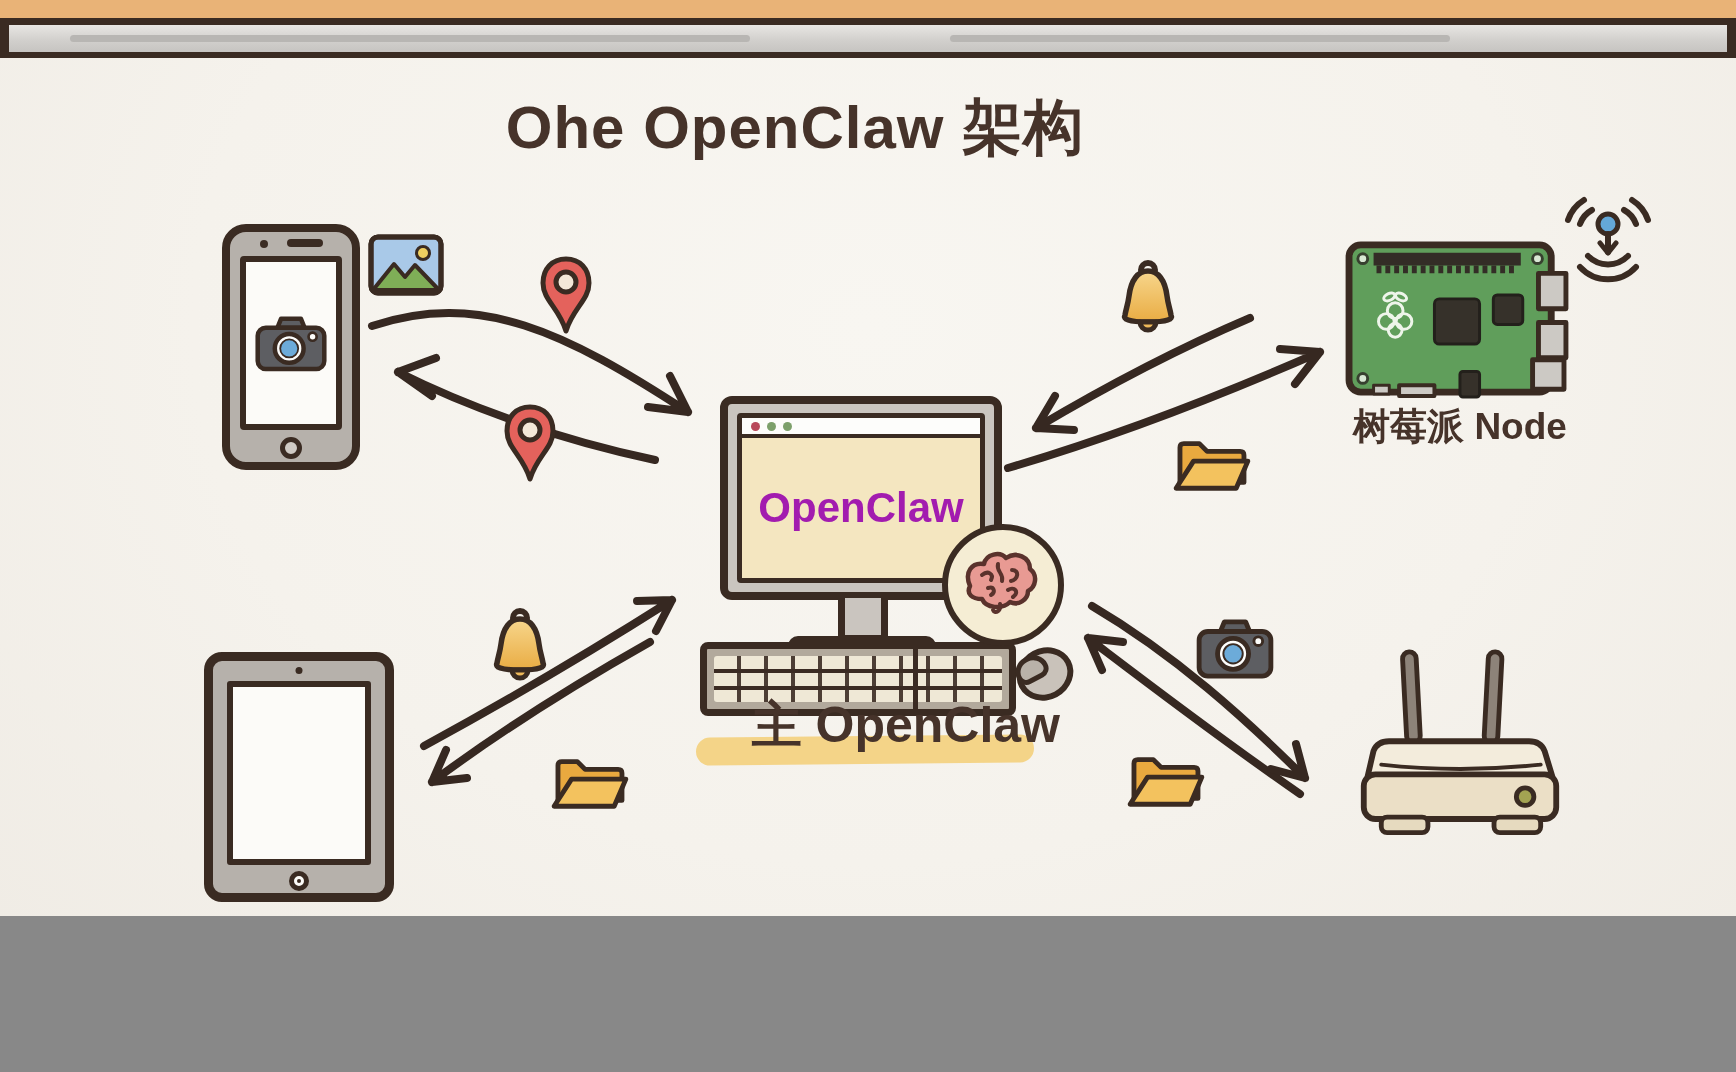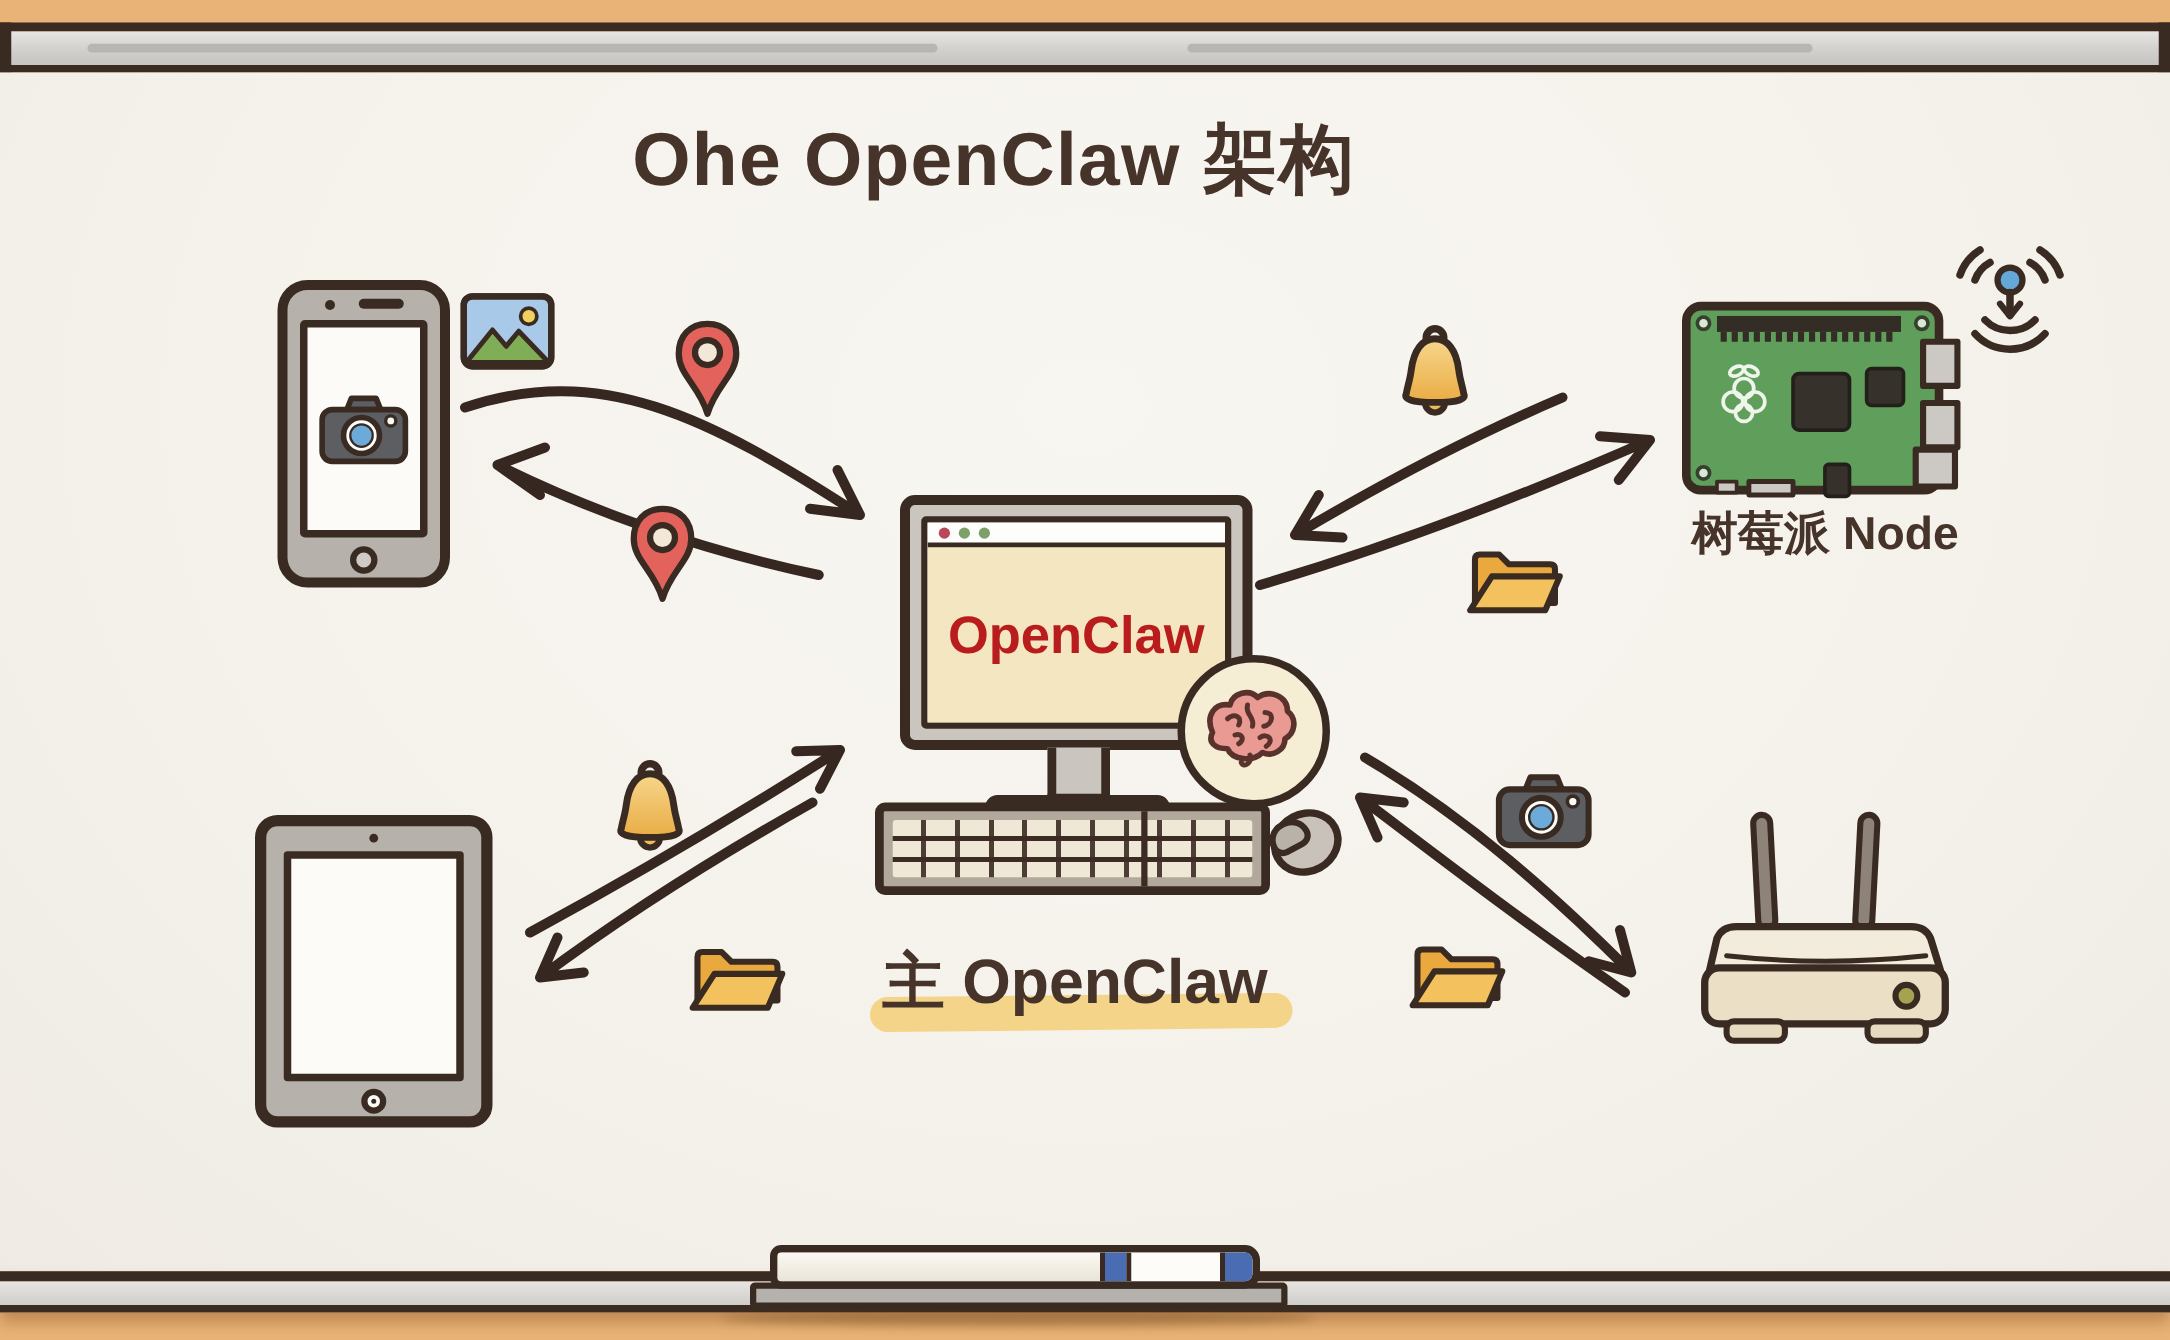--- a/index.html
+++ b/index.html
@@ -13,7 +13,7 @@
   }
   *{margin:0;padding:0;box-sizing:border-box;}
   body{background:#888;font-family:"Liberation Sans","DejaVu Sans",sans-serif;}
-  .stage{position:relative;width:1736px;height:1072px;overflow:hidden;background:var(--wall);padding-left:11px;}
+  .stage{position:relative;width:1736px;height:916px;overflow:hidden;background:var(--wall);padding-left:11px;}
   .abs{position:absolute;}
   
   .rail-top{left:0;right:0;top:18px;height:40px;background:linear-gradient(180deg,#e8e6e3,#d2d0cd 55%,#c6c4c1);

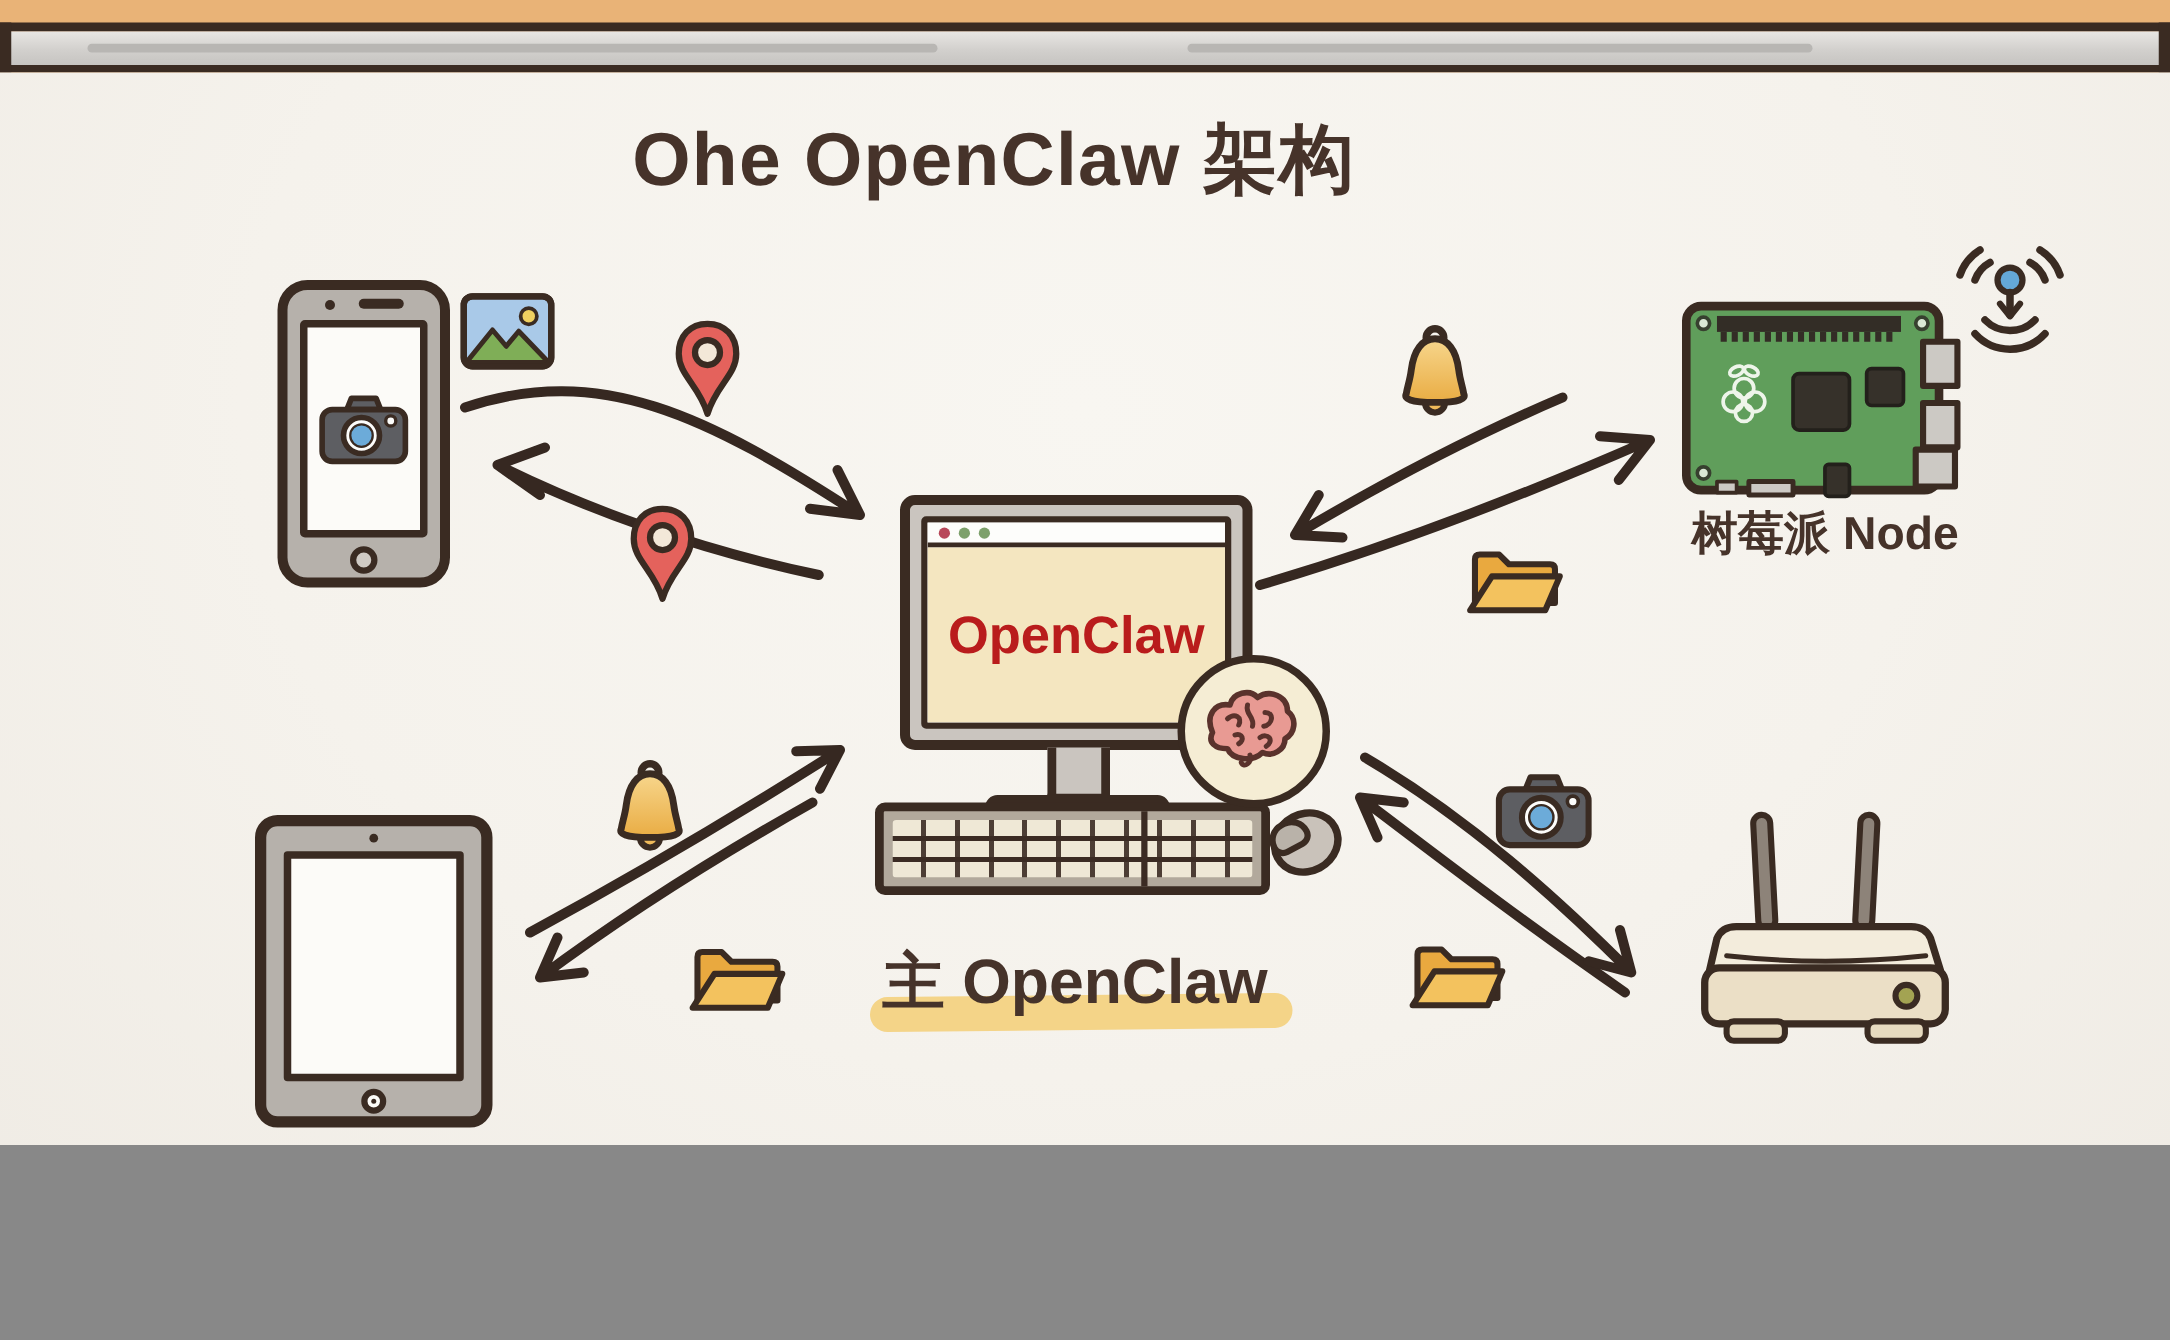--- a/index.html
+++ b/index.html
@@ -53,7 +53,7 @@
   .titlebar{height:20px;background:#fdfdfb;border-bottom:4px solid var(--ink);display:flex;align-items:center;gap:7px;padding-left:9px;}
   .titlebar b{width:9px;height:9px;border-radius:50%;display:block;}
   .screenbody{flex:1;background:var(--screen_cream);display:flex;align-items:center;justify-content:center;
-    font-size:42px;font-weight:bold;color:#b91c1c;}
+    font-size:42px;font-weight:bold;color:#a21caf;}
   .stand{left:838px;top:598px;width:50px;height:44px;background:var(--monitor_gray);border:7px solid var(--ink);border-top:none;}
   .base{left:788px;top:636px;width:148px;height:24px;background:var(--monitor_gray);border:7px solid var(--ink);border-radius:10px;}
   .keyboard{left:700px;top:642px;width:316px;height:74px;background:#b2a99c;border:7px solid var(--ink);border-radius:8px;padding:7px;}

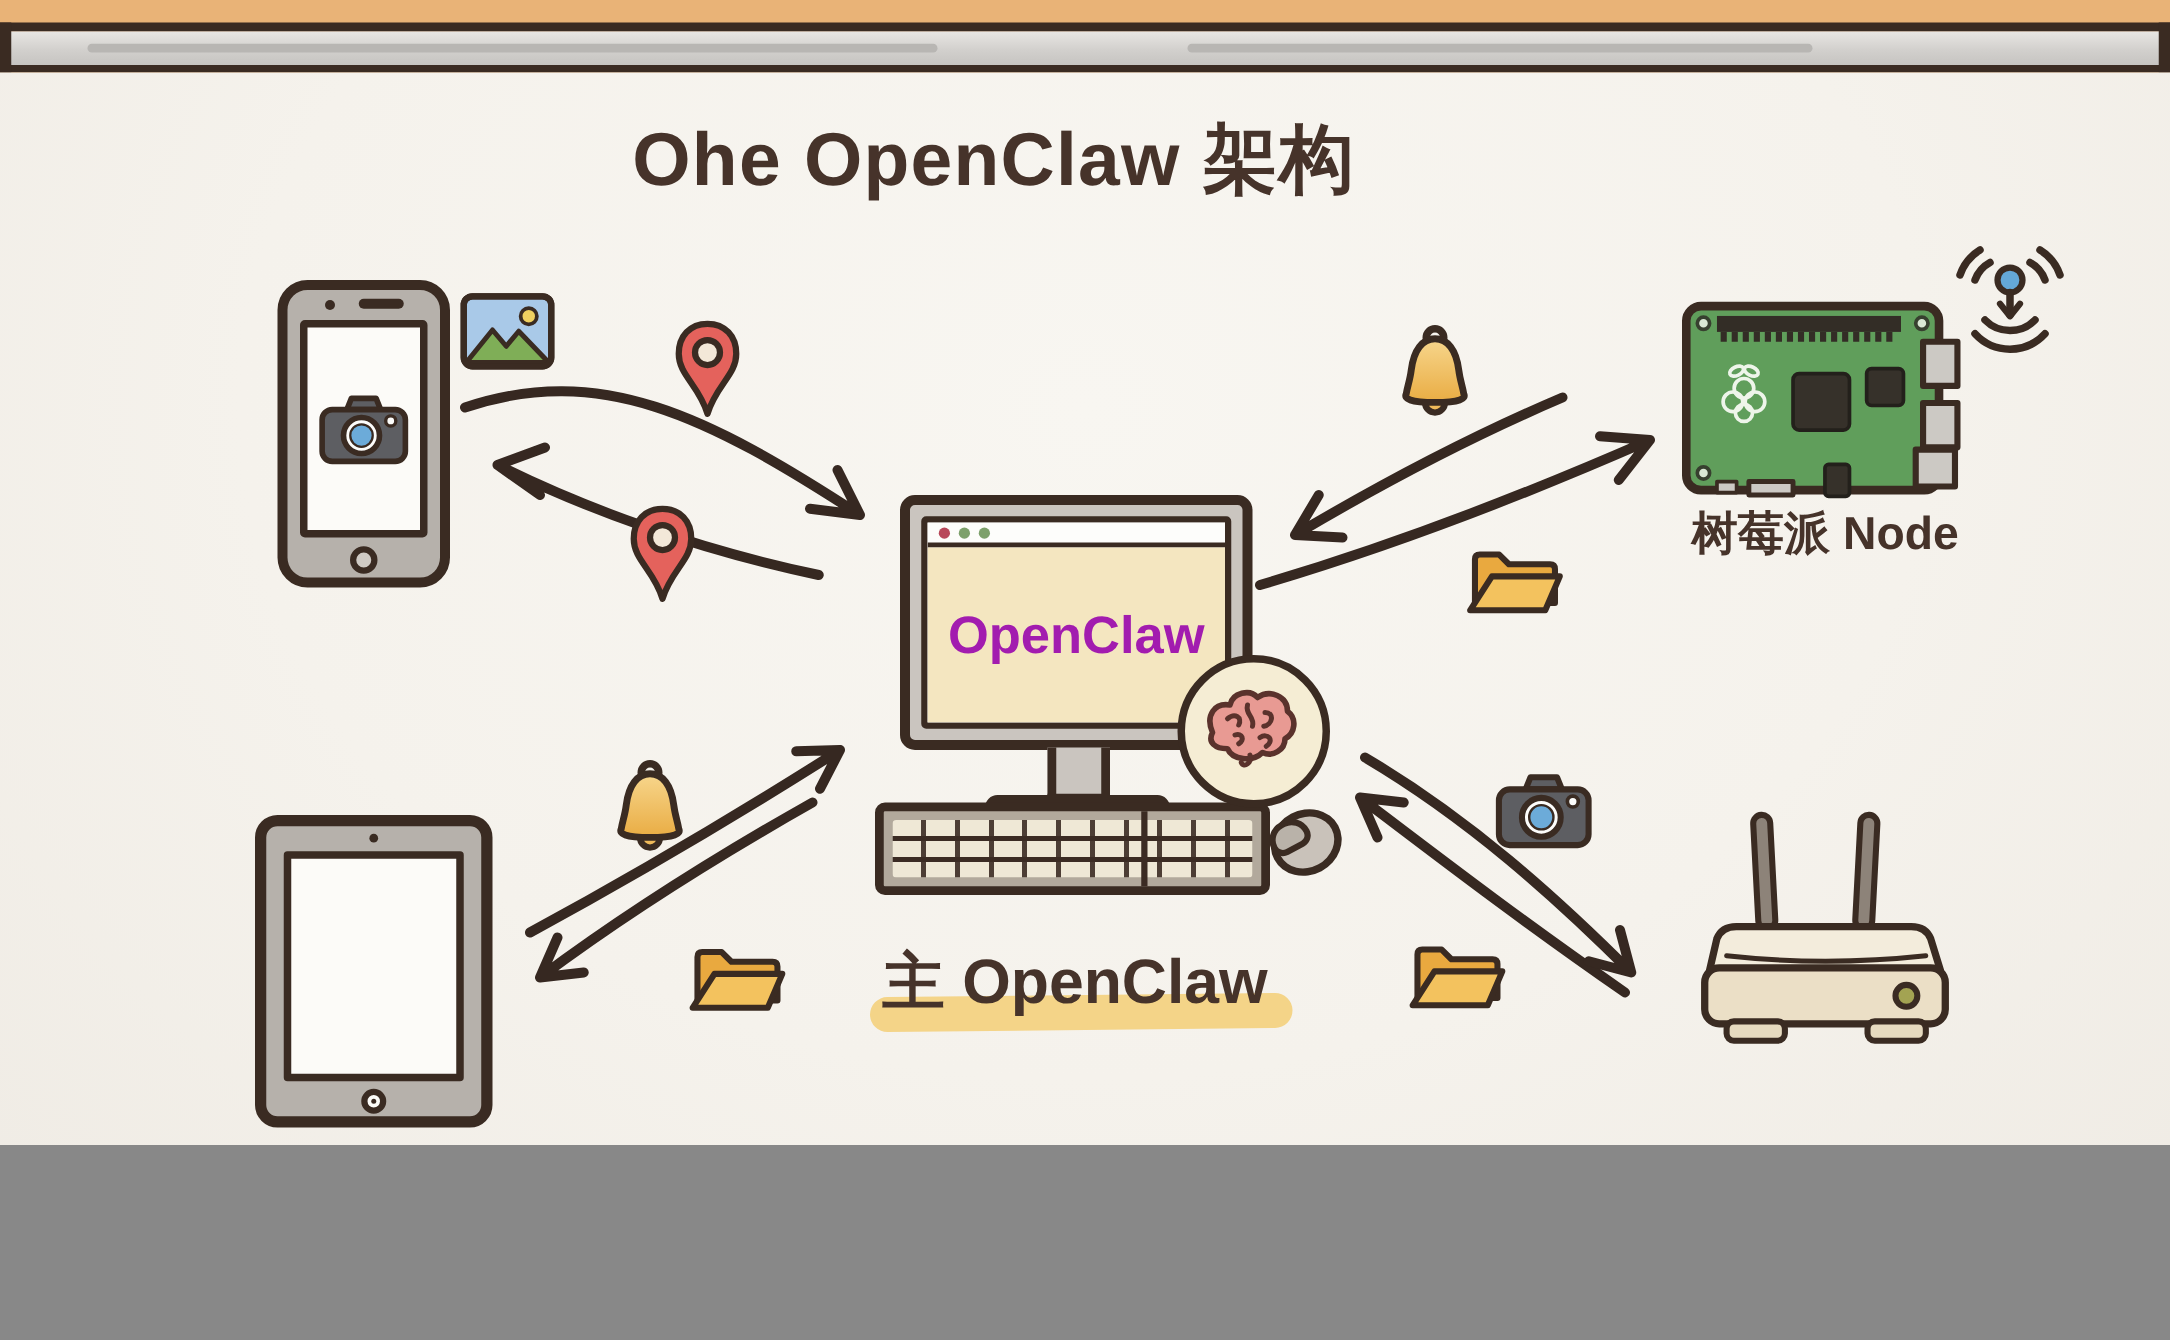--- a/index.html
+++ b/index.html
@@ -67,7 +67,7 @@
   .mouse i{position:absolute;left:-4px;top:-4px;width:34px;height:26px;background:#b9b2a9;
     border:5px solid var(--ink);border-radius:16px 16px 10px 10px;display:block;}
   
-  .caption{left:660px;top:752px;width:400px;text-align:center;font-size:50px;}
+  .caption{left:660px;top:692px;width:400px;text-align:right;font-size:50px;}
   .caption .hl{position:absolute;left:36px;right:26px;top:44px;height:28px;background:var(--highlight);
     border-radius:14px;transform:rotate(-.6deg);}
   .caption span{position:relative;font-weight:bold;color:var(--text);}

